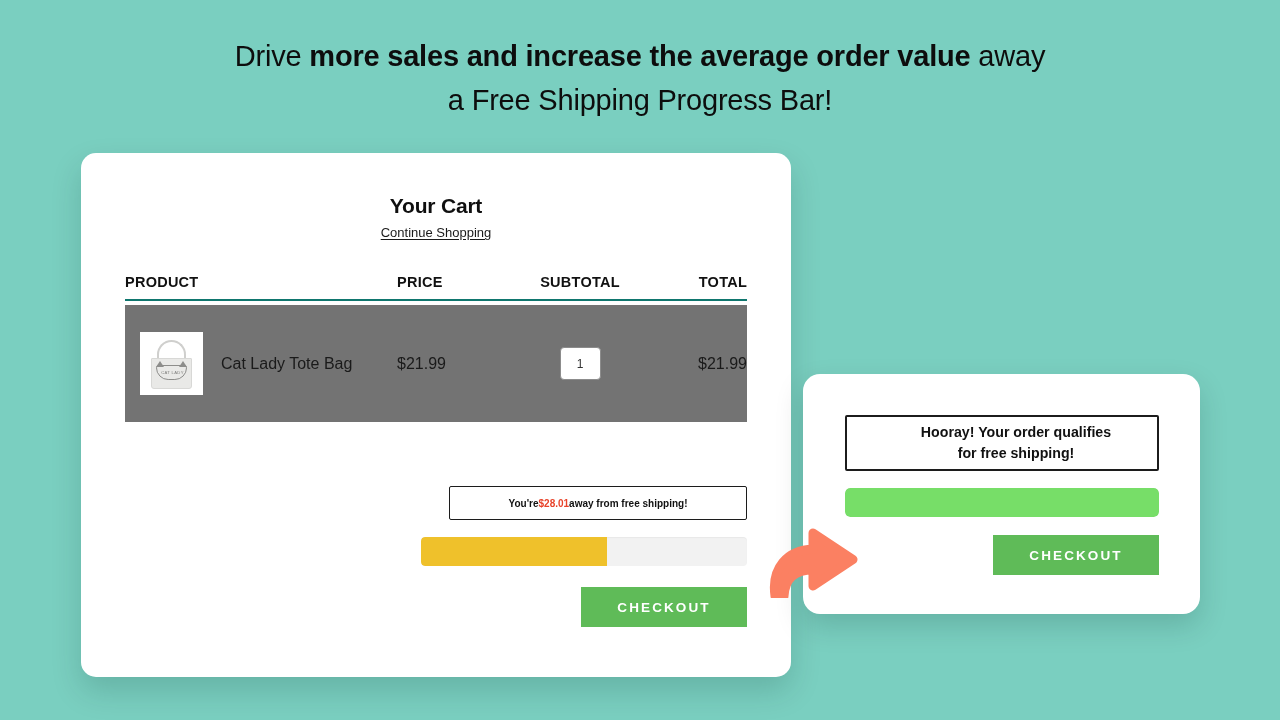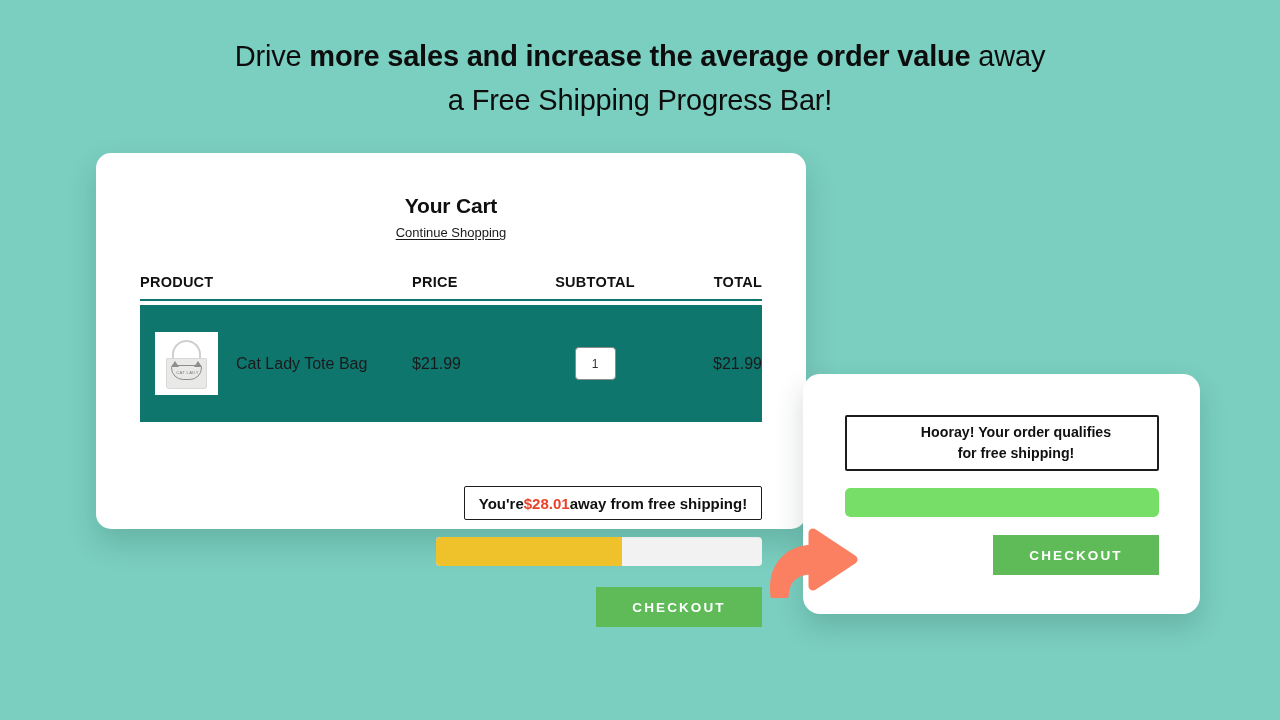--- a/index.html
+++ b/index.html
@@ -35,10 +35,10 @@
   
   .cart-card {
     position: absolute;
-    left: 96px;
+    left: 81px;
     top: 153px;
     width: 710px;
-    height: 376px;
+    height: 524px;
     background: #ffffff;
     border-radius: 15px;
     box-shadow: 0 14px 30px rgba(0, 40, 35, 0.17);

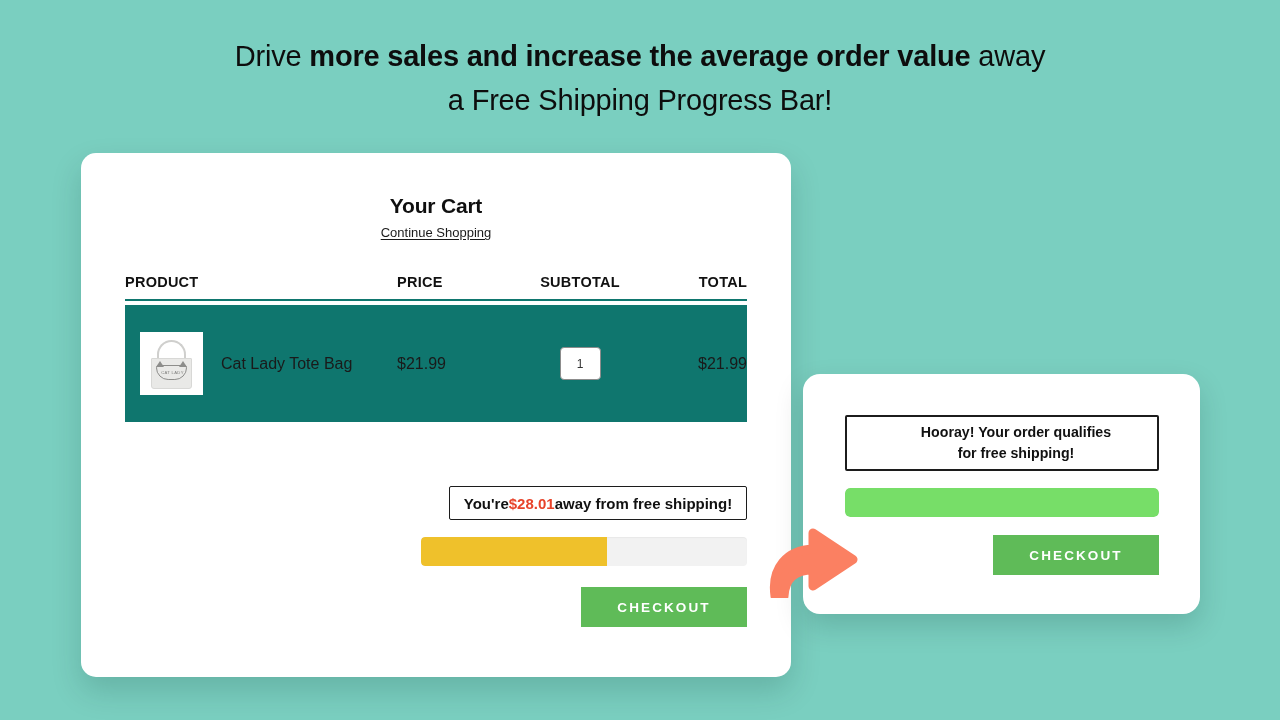--- a/index.html
+++ b/index.html
@@ -110,7 +110,7 @@
     top: 152px;
     width: 622px;
     height: 117px;
-    background: #0f766e;
+    background: #737373;
     display: flex;
     align-items: center;
   }

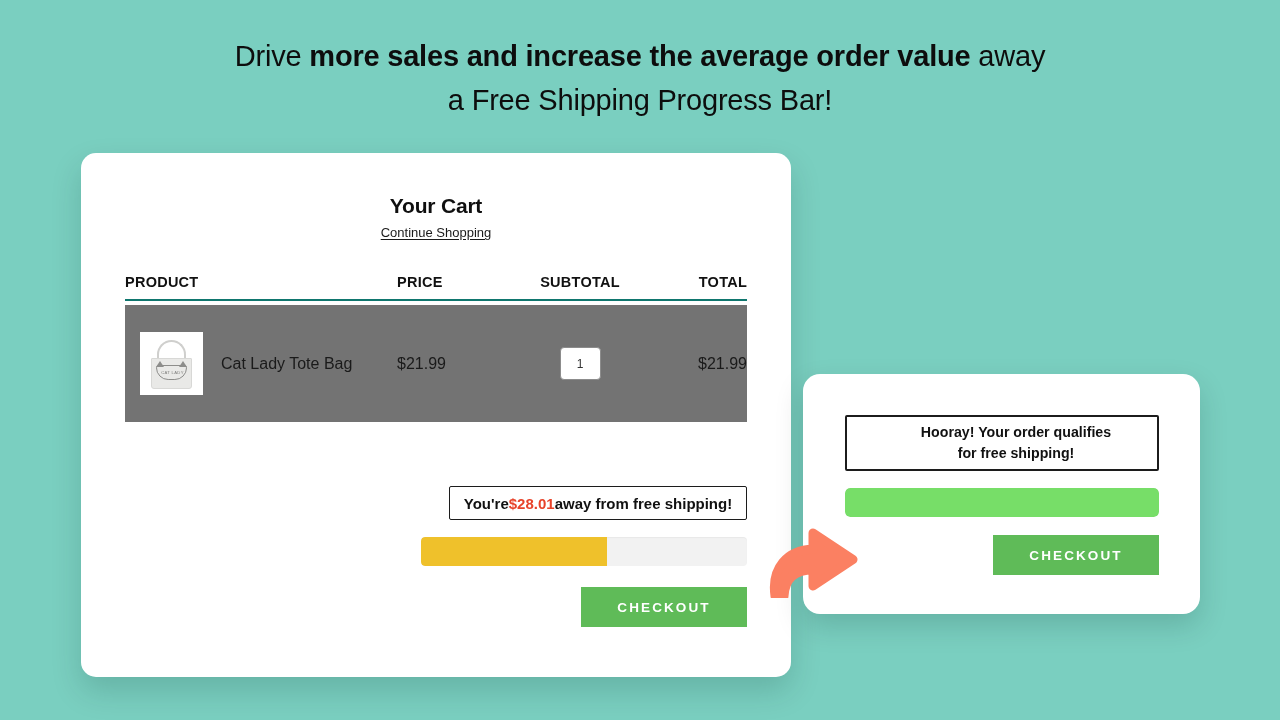--- a/index.html
+++ b/index.html
@@ -245,7 +245,7 @@
     align-items: center;
     justify-content: center;
     background: #fff;
-    font-size: 15px;
+    font-size: 10px;
     font-weight: 700;
     color: #111;
   }

